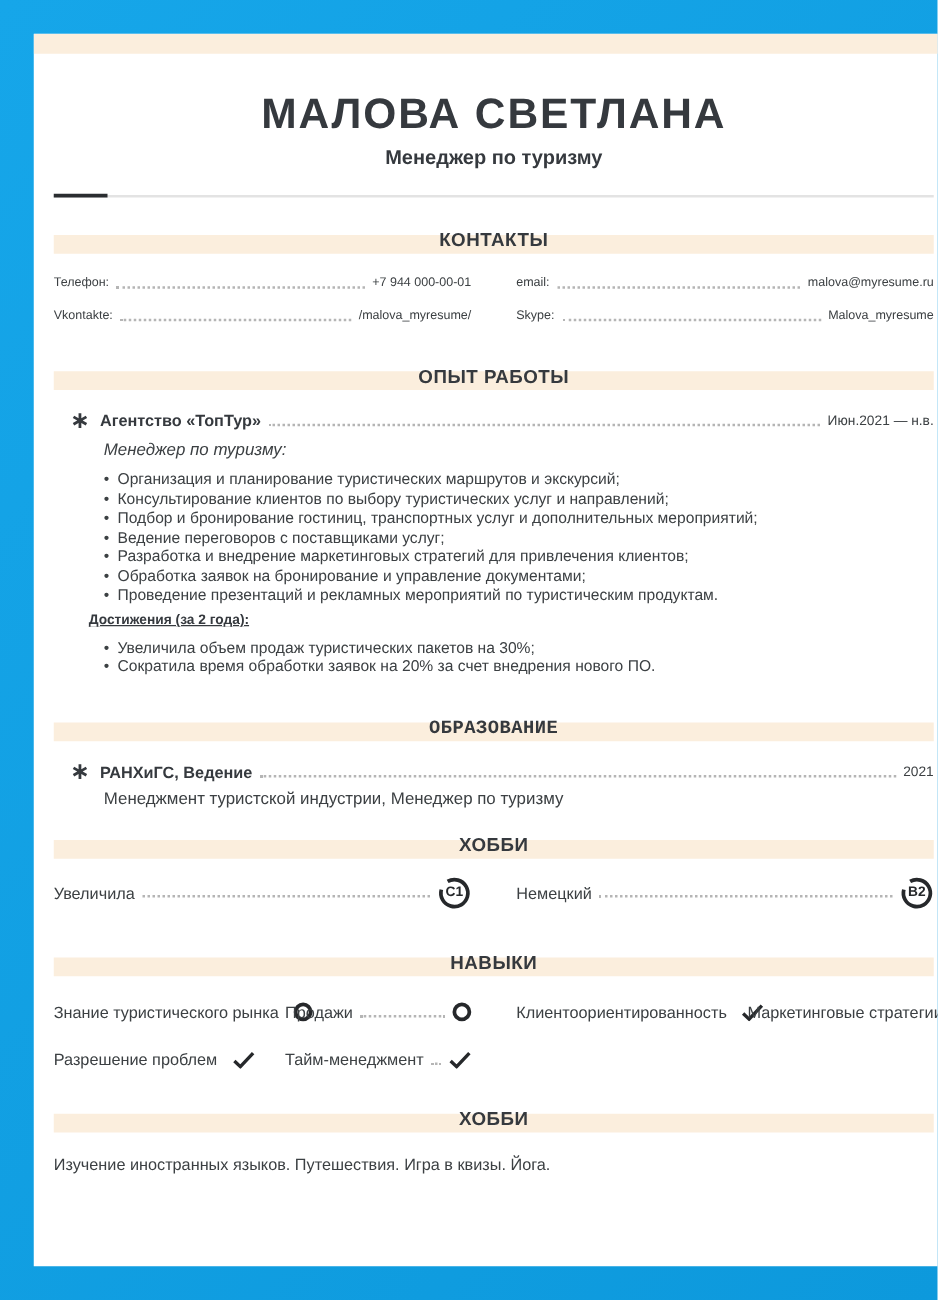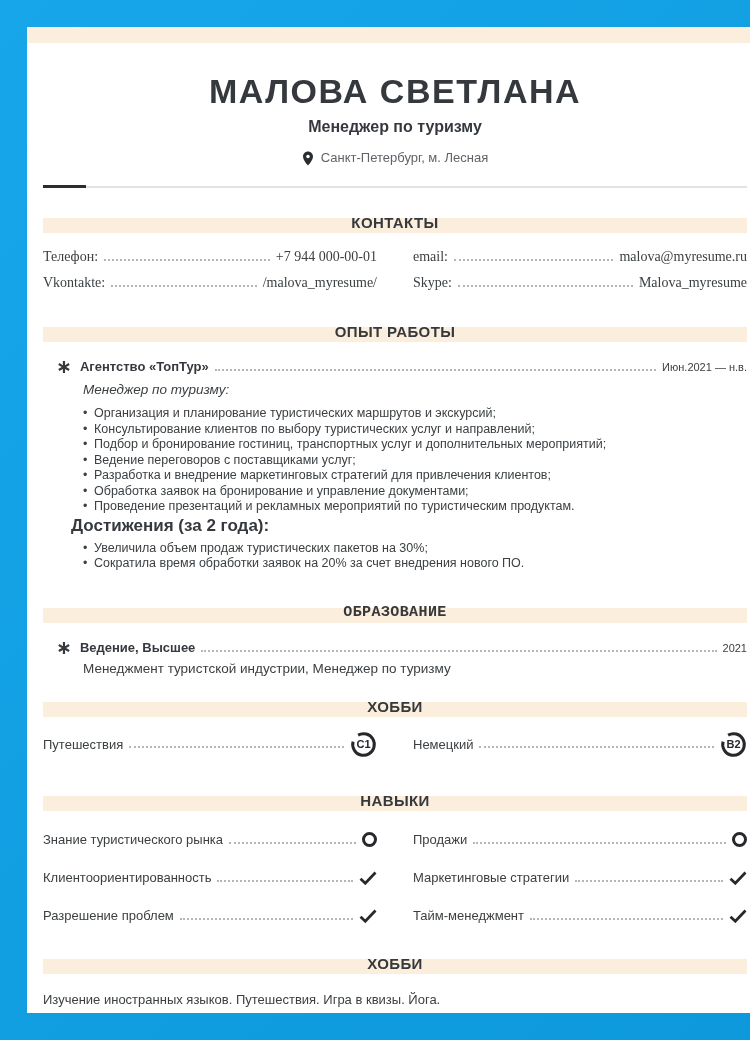--- a/index.html
+++ b/index.html
@@ -97,14 +97,6 @@
 
     <div class="name">МАЛОВА СВЕТЛАНА</div>
     <div class="subtitle">Менеджер по туризму</div>
-    <div class="location">
-      <span>
-        <svg width="12" height="15" viewBox="0 0 24 30">
-            <path fill="#2a2d30" d="M12 1C6.5 1 2 5.5 2 11c0 7.4 10 18 10 18s10-10.6 10-18C22 5.5 17.5 1 12 1zm0 13.6A3.6 3.6 0 1 1 12 7.4a3.6 3.6 0 0 1 0 7.2z"></path>
-          </svg>
-      </span>
-      <span>Санкт-Петербург, м. Лесная</span>
-    </div>
     <div class="divider">
       <span class="line"></span>
       <span class="dark"></span>

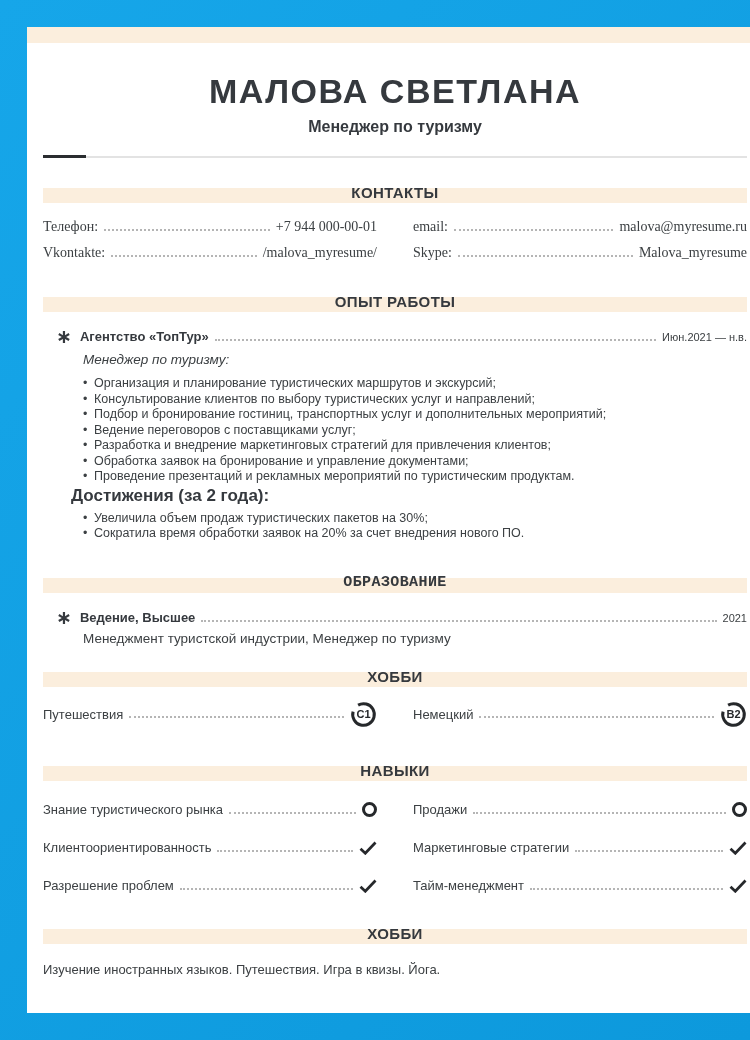--- a/index.html
+++ b/index.html
@@ -50,7 +50,7 @@
 
   
   .contacts-grid{margin-top:15px;display:grid;grid-template-columns:1fr 1fr;
-    column-gap:36px;row-gap:9px;font-size:14px;line-height:17px;font-family:Liberation Serif, serif;}
+    column-gap:36px;row-gap:9px;font-size:10px;line-height:17px;}
 
   
   .sec-contacts{margin-top:18px;}

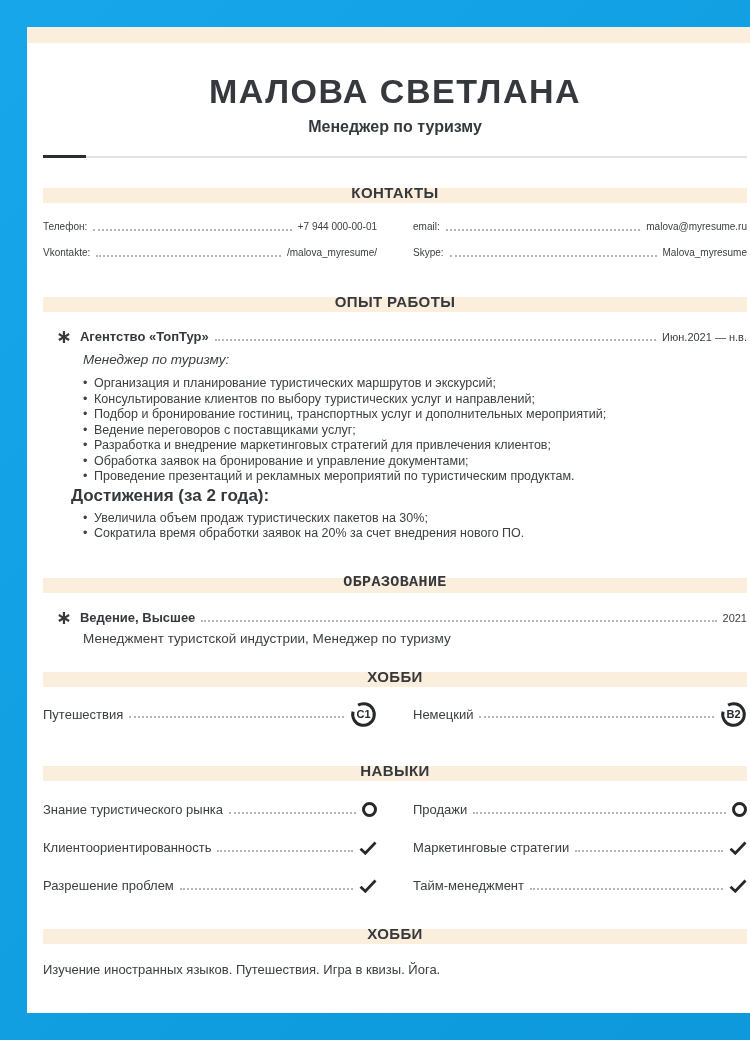--- a/index.html
+++ b/index.html
@@ -63,7 +63,7 @@
   .blist{margin:7px 0 0 40px;list-style:none;}
   .blist li{font-size:12.5px;line-height:15.5px;padding-left:11px;position:relative;}
   .blist li::before{content:"•";position:absolute;left:0;top:0;}
-  .ach-title{margin:3px 0 0 28px;font-size:17px;line-height:16px;font-weight:800;color:var(--ink);}
+  .ach-title{margin:3px 0 0 28px;font-size:11px;line-height:16px;font-weight:800;color:var(--ink);text-decoration:underline;}
   .edu-details{margin:3px 0 0 40px;font-size:13.5px;line-height:18px;}
   .sec-edu{margin-top:24px;font-family:Liberation Mono, monospace;}
 

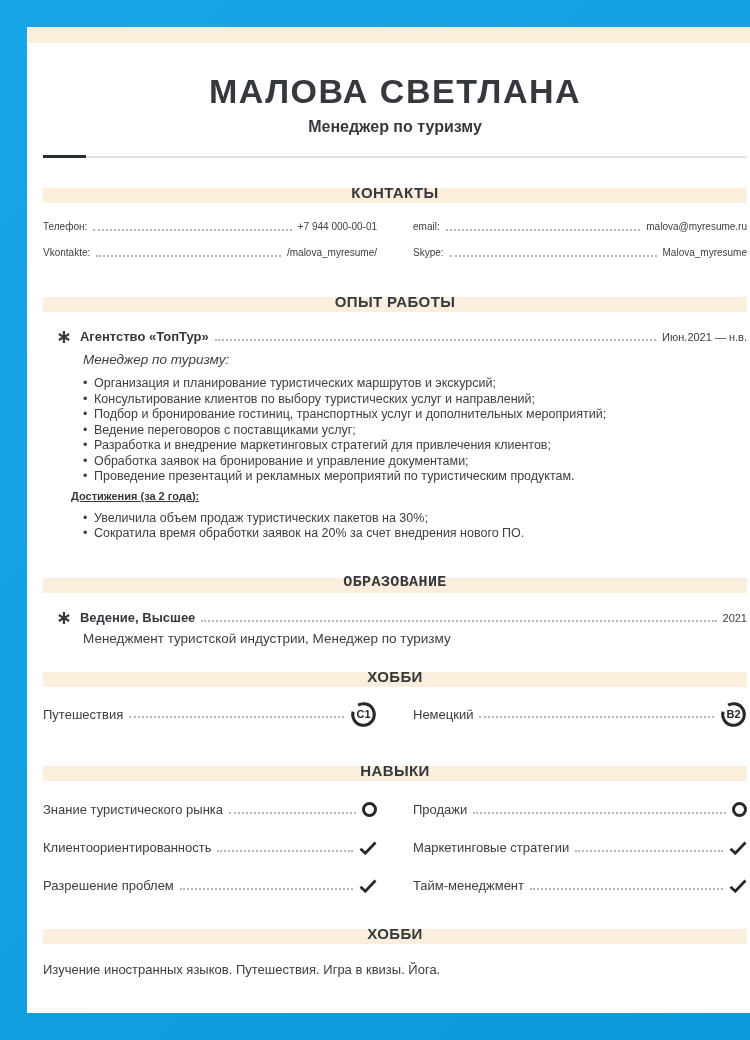--- a/index.html
+++ b/index.html
@@ -174,7 +174,7 @@
     </div>
     <div class="entry-head">
       <span class="ast">∗</span>
-      <span class="entry-name">Ведение, Высшее</span>
+      <span class="entry-name">РАНХиГС, Ведение</span>
       <span class="leader"></span>
       <span class="entry-date">2021</span>
     </div>

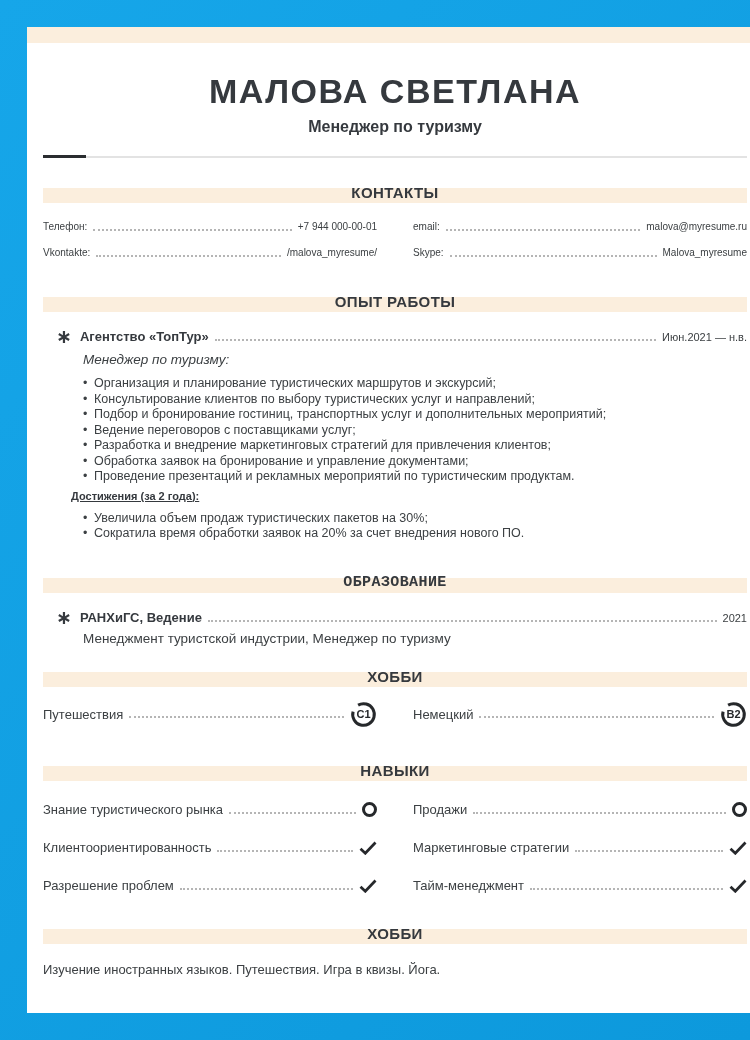--- a/index.html
+++ b/index.html
@@ -187,7 +187,7 @@
     <div class="lang-grid">
 
         <div class="dotrow lang-row">
-          <span class="nowrap">Путешествия</span>
+          <span class="nowrap">Увеличила</span>
           <span class="leader"></span>
           <span class="lvl-badge">
             <svg viewBox="0 0 27 27">

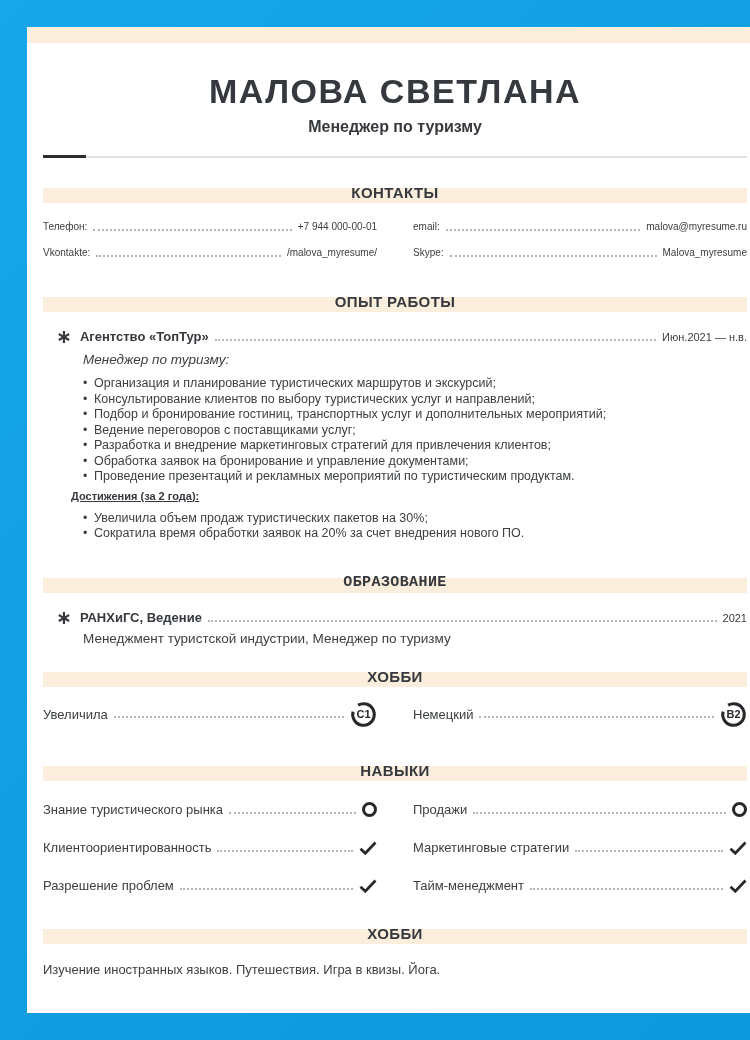--- a/index.html
+++ b/index.html
@@ -78,7 +78,7 @@
 
   
   .sec-skills{margin-top:26px;}
-  .skills-grid{margin-top:10px;display:grid;grid-template-columns:1fr 1fr;
+  .skills-grid{margin-top:10px;display:grid;grid-template-columns:1fr 1fr 1fr 1fr;
     column-gap:36px;grid-auto-rows:38px;align-items:center;}
   .skill-row{font-size:13px;}
   .ring{width:15px;height:15px;border:3px solid var(--stroke);border-radius:50%;flex:0 0 15px;}

